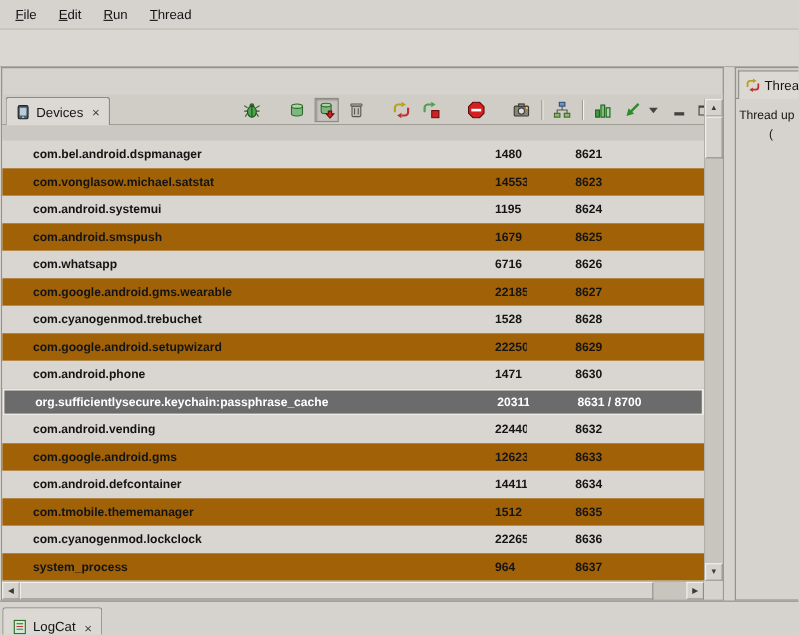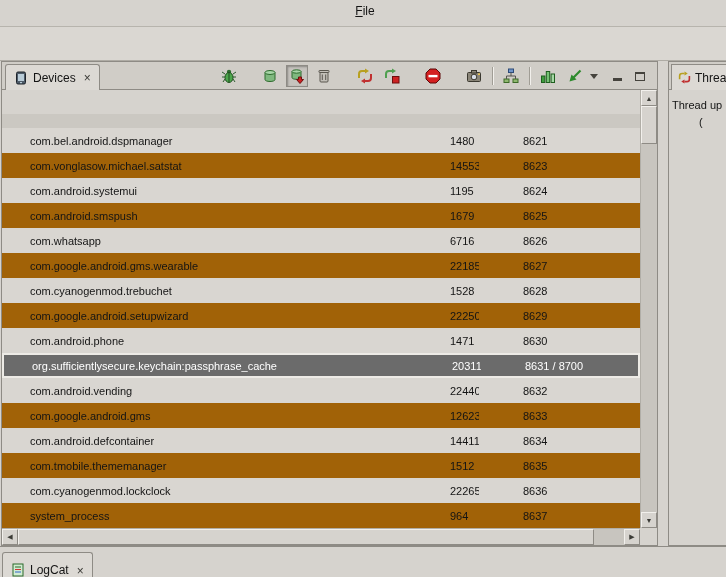--- a/index.html
+++ b/index.html
@@ -21,7 +21,7 @@
   
   .menubar{ position:absolute; top:0; left:0; right:0; height:27px;
     display:flex; align-items:center; padding-left:4px;
-    border-bottom:1px solid #b7b4ad;flex-direction:column; }
+    border-bottom:1px solid #b7b4ad; }
   .menu-item{ display:inline-block; padding:4px 10px; cursor:default; }
   .menu-item::first-letter{ text-decoration:underline; }
   .menu-item.help-gap{ margin-left:20px;margin-top:40px; }

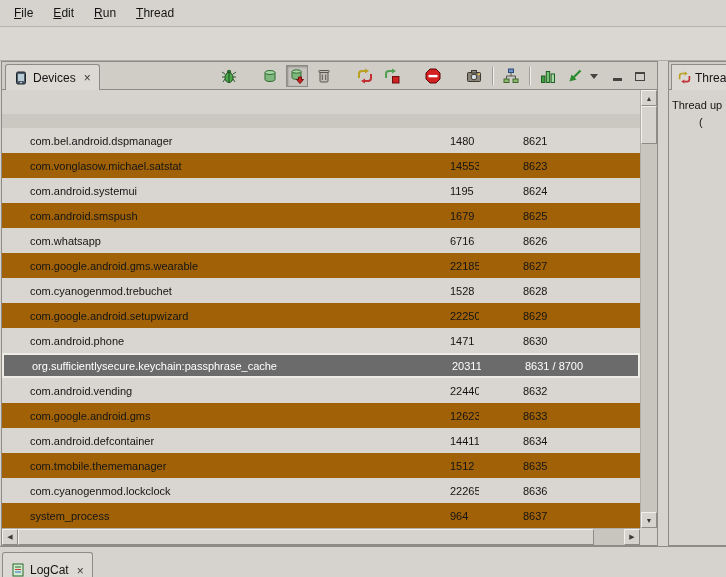--- a/index.html
+++ b/index.html
@@ -34,7 +34,7 @@
   .devices-panel{ position:absolute; left:1px; top:61px; width:657px; height:485px;
     background:var(--panel-bg); border:1px solid var(--bord-dark); }
   .tabrow{ position:relative; height:28px; border-bottom:1px solid var(--bord-dark);
-    background:#d0cdc7; }
+    background:#d0cdc7;margin-top:24px; }
   .tab{ position:absolute; left:3px; top:2px; height:26px;
     display:flex; align-items:center; gap:5px; padding:0 8px;
     background:#dcd9d4; border:1px solid var(--bord-dark); border-bottom:none;

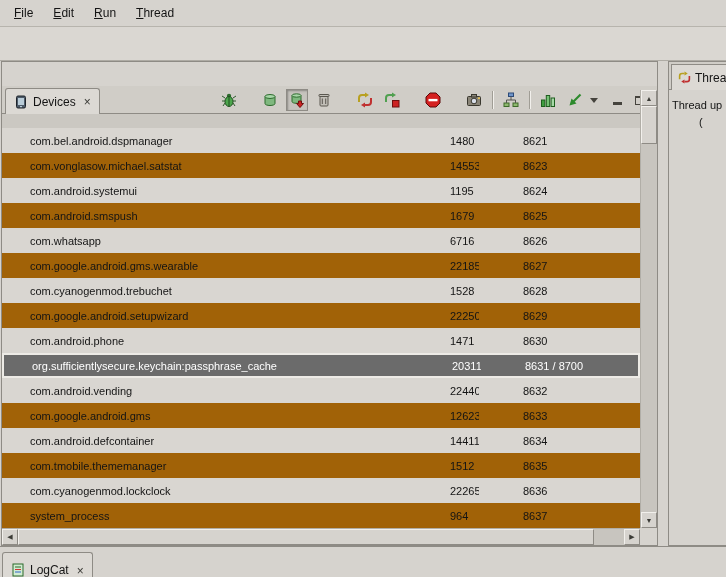--- a/index.html
+++ b/index.html
@@ -73,7 +73,7 @@
     overflow:hidden; background:#d9d6d1; }
   .partial-row{ height:14px; background:#cbc8c2; }
   .trow{ height:25px; display:grid; grid-template-columns:430px 47px 20px 20px 1fr;
-    align-items:center; font-size:11px; }
+    align-items:center; font-size:11px;font-weight:bold; }
   .trow.even{ background:#d9d6d1; }
   .trow.odd{ background:#a16207; }
   .trow.selected{ background:var(--sel-bg); color:var(--sel-fg);

